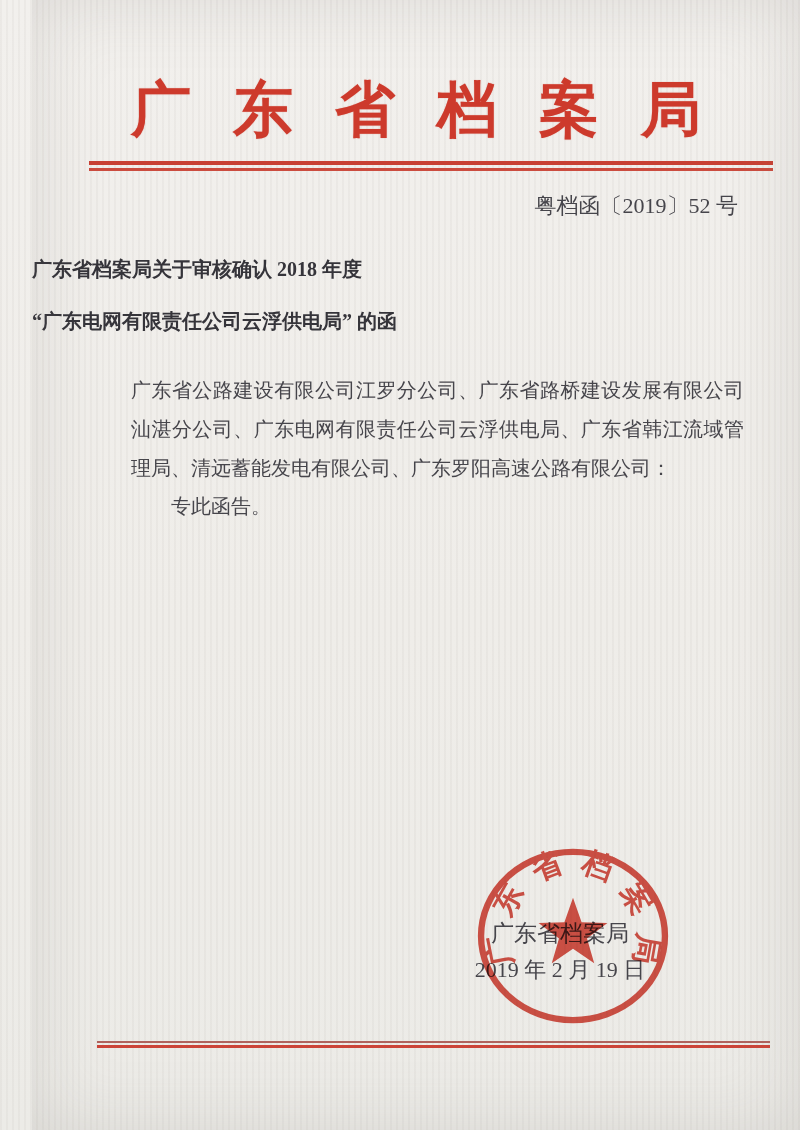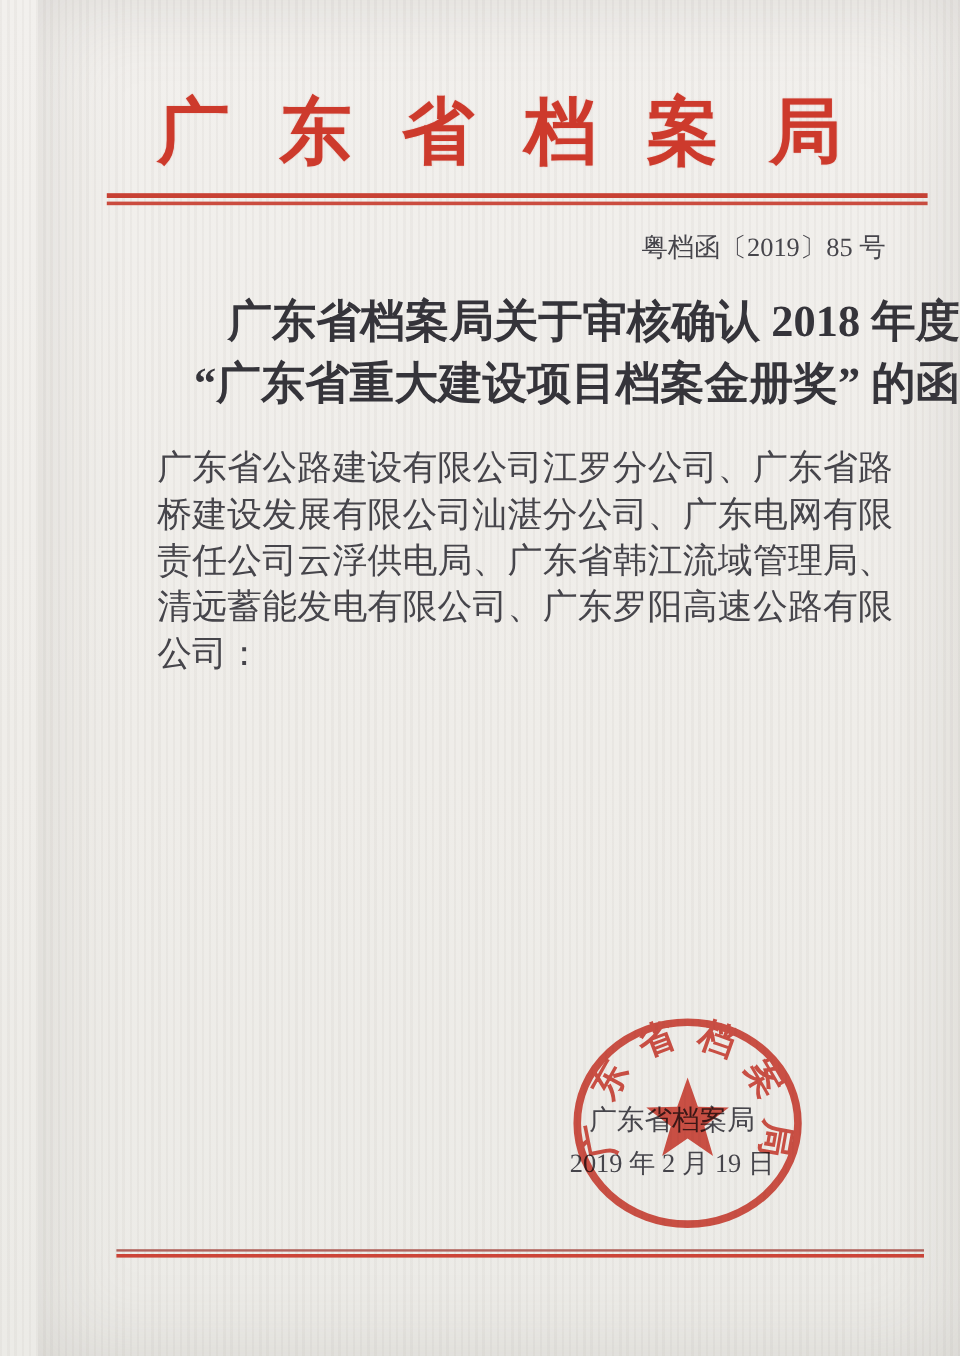--- a/index.html
+++ b/index.html
@@ -75,7 +75,7 @@
     <div class="b"></div>
   </div>
 
-  <div class="doc-number">粤档函〔2019〕85 号</div>
+  <div class="doc-number">粤档函〔2019〕52 号</div>
 
   <div class="doc-title">
     <div>广东省档案局关于审核确认 2018 年度</div>

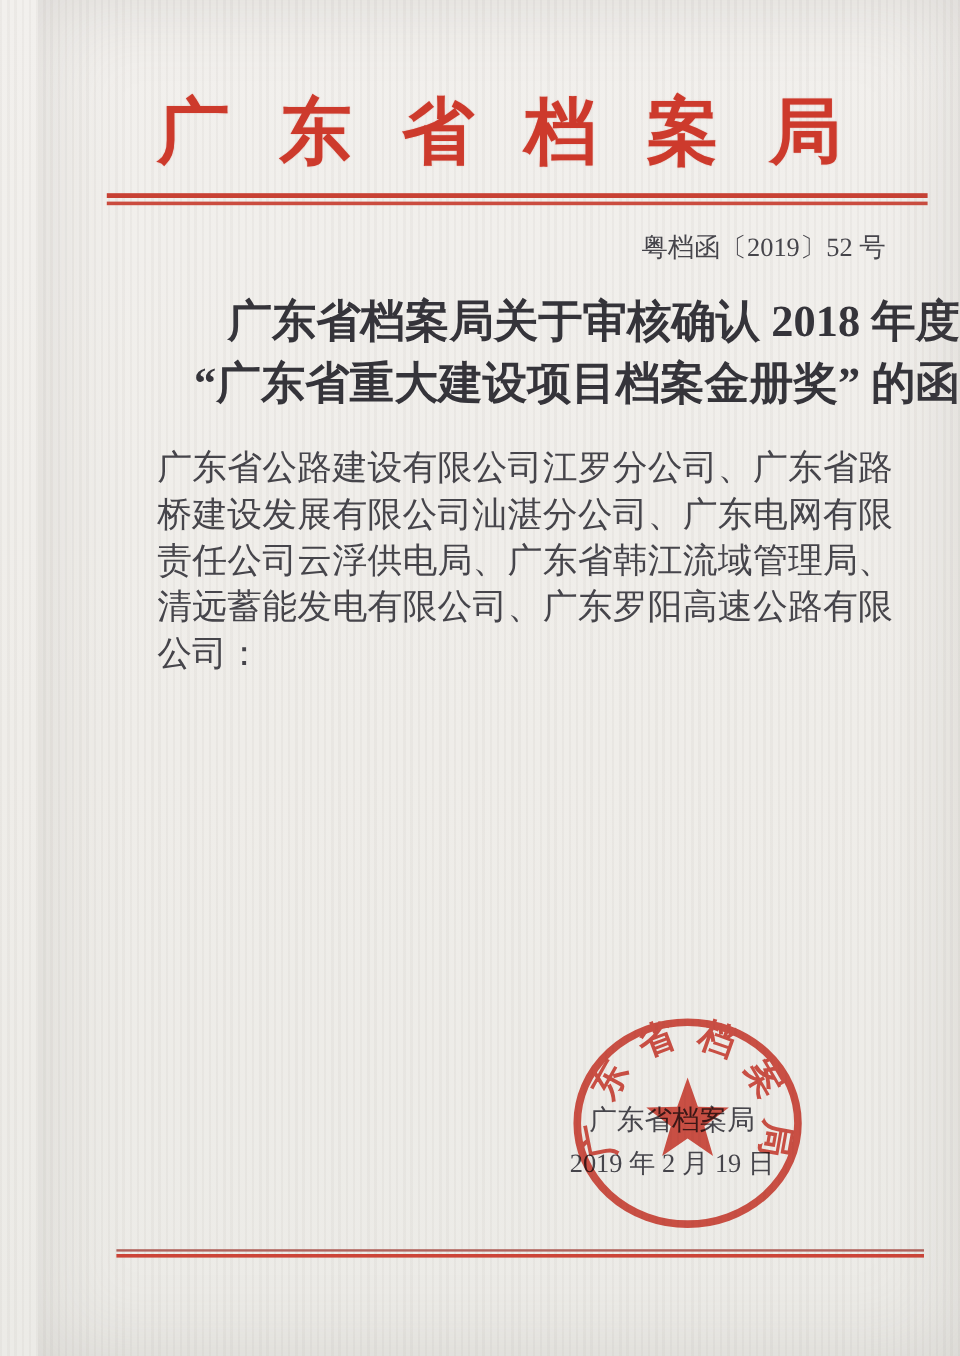--- a/index.html
+++ b/index.html
@@ -39,8 +39,8 @@
   }
   .doc-title{
     position:absolute;top:243px;left:0;width:100%;
-    text-align:right;font-weight:bold;color:#35343a;
-    font-size:37px;line-height:52px;
+    text-align:left;font-weight:bold;color:#35343a;
+    font-size:20px;line-height:52px;
   }
   .body-text{
     position:absolute;left:99px;top:371px;width:613px;

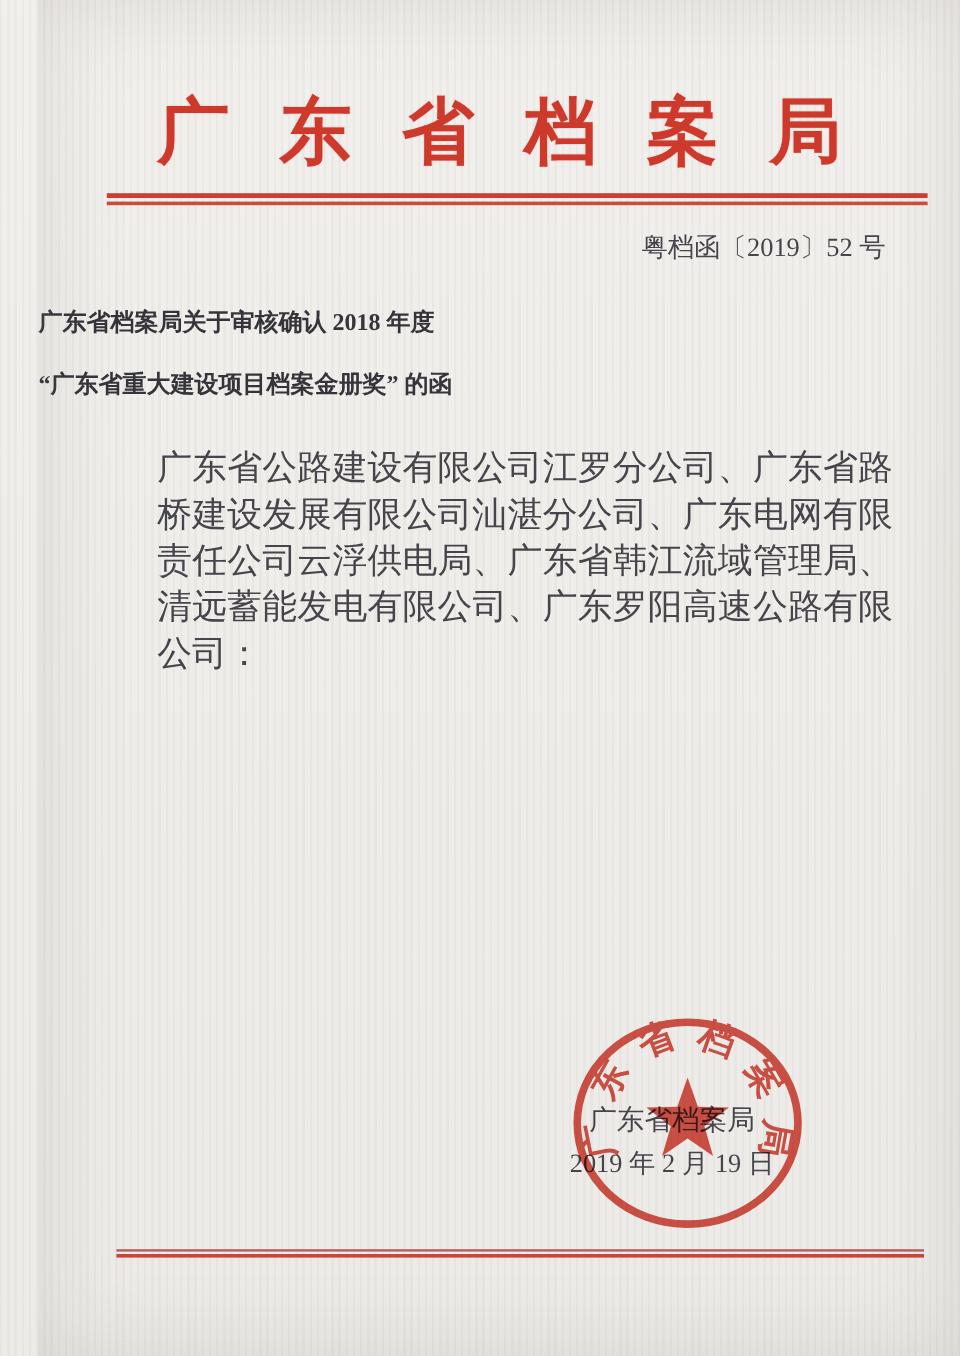--- a/index.html
+++ b/index.html
@@ -79,7 +79,7 @@
 
   <div class="doc-title">
     <div>广东省档案局关于审核确认 2018 年度</div>
-    <div>“广东省重大建设项目档案金册奖” 的函</div>
+    <div>“广东电网有限责任公司云浮供电局” 的函</div>
   </div>
 
   <div class="body-text">

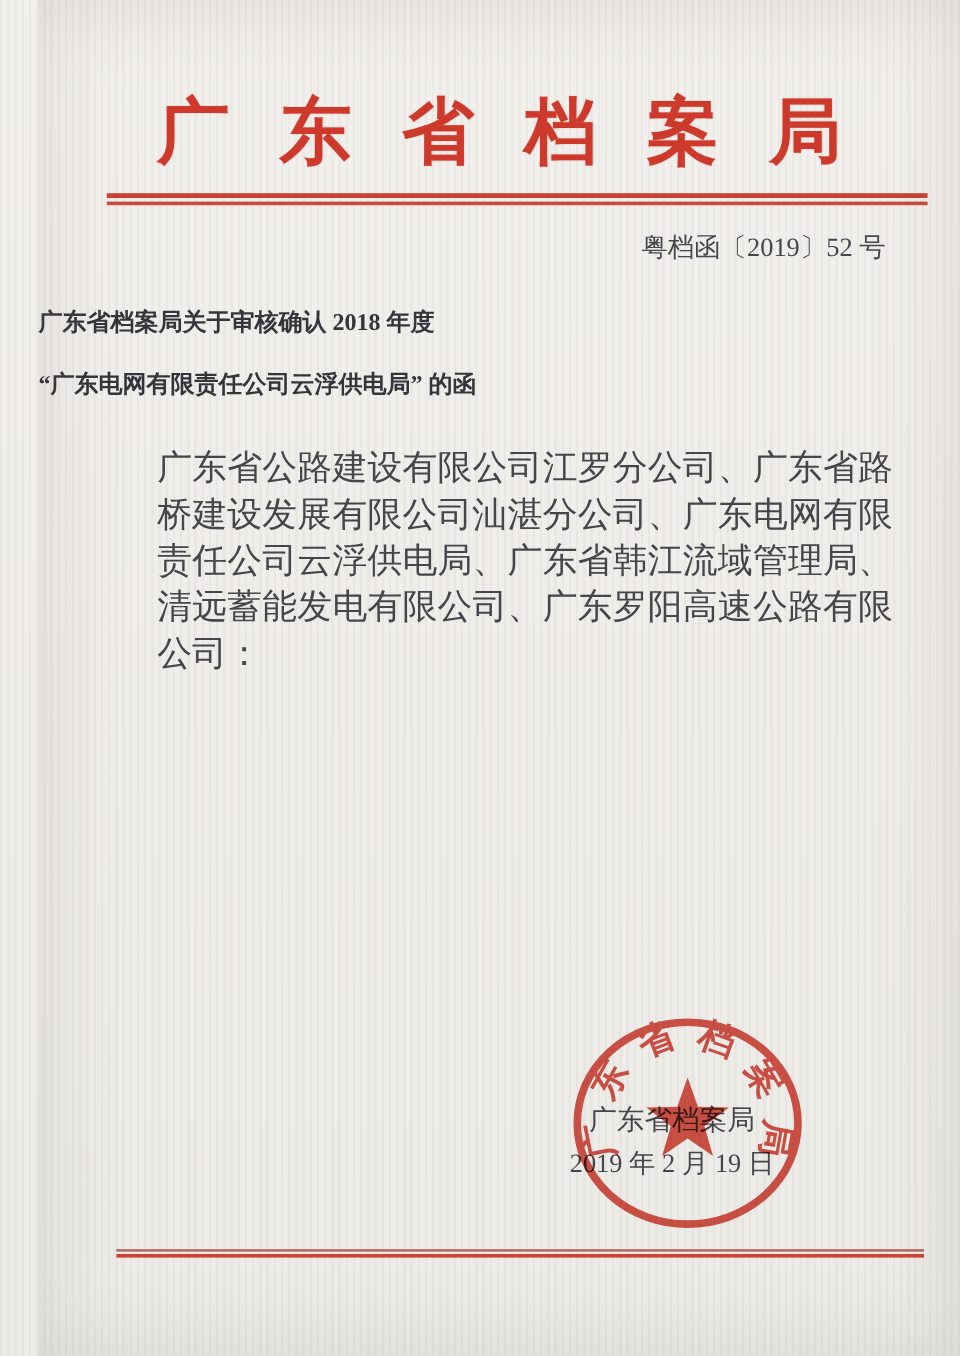--- a/index.html
+++ b/index.html
@@ -44,7 +44,7 @@
   }
   .body-text{
     position:absolute;left:99px;top:371px;width:613px;
-    font-size:29px;line-height:38.8px;color:var(--ink);
+    font-size:20px;line-height:38.8px;color:var(--ink);
     text-align:justify;
   }
   .body-text p{margin:0;}

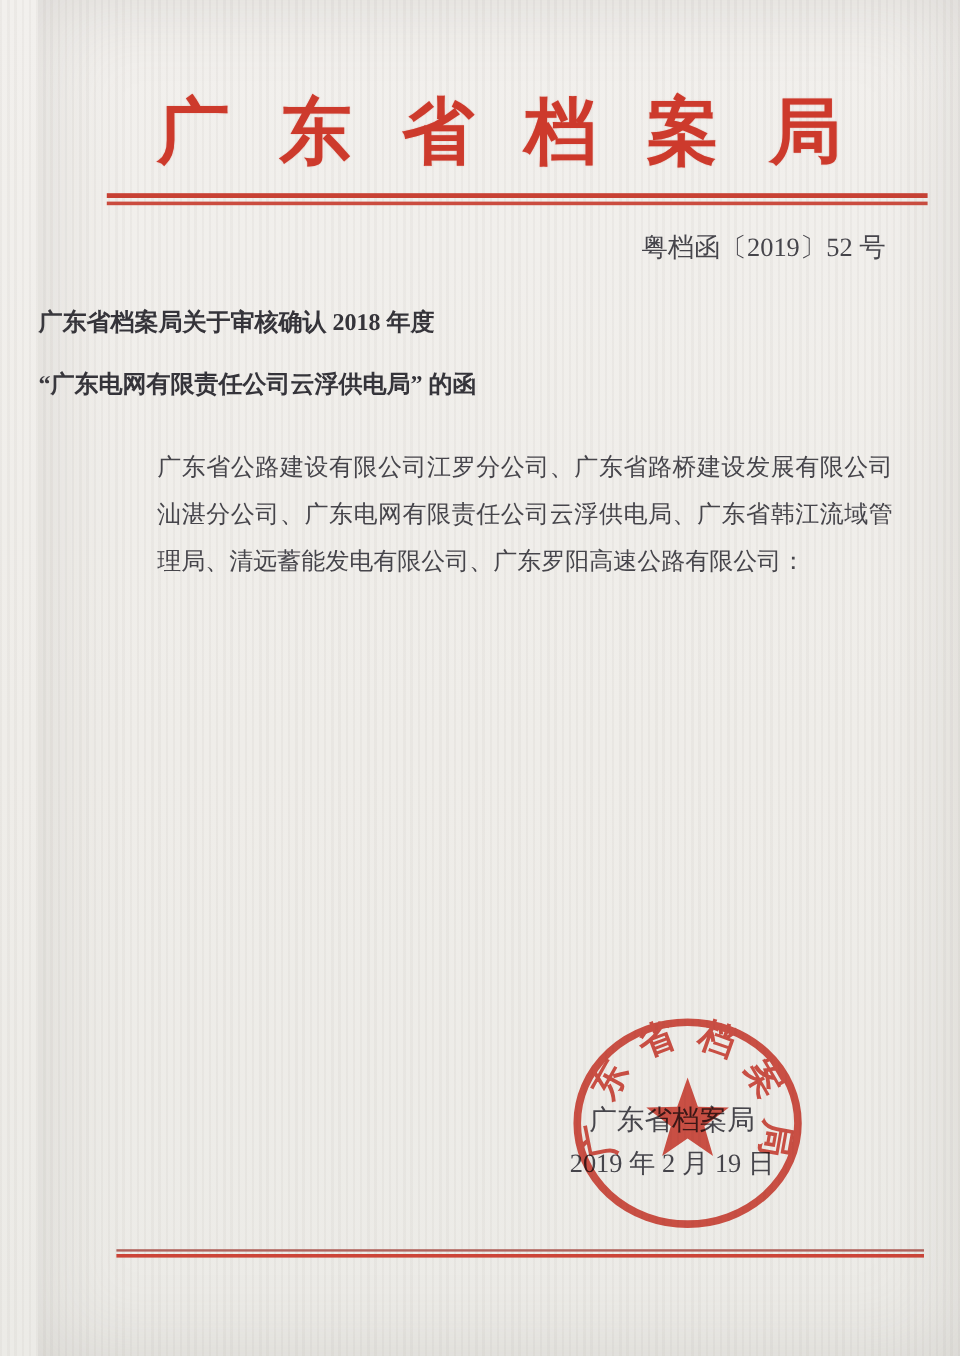--- a/index.html
+++ b/index.html
@@ -84,6 +84,7 @@
 
   <div class="body-text">
     <p>广东省公路建设有限公司江罗分公司、广东省路桥建设发展有限公司汕湛分公司、广东电网有限责任公司云浮供电局、广东省韩江流域管理局、清远蓄能发电有限公司、广东罗阳高速公路有限公司：</p>
+    <p class="indent">专此函告。</p>
   </div>
 
   <div class="sign-block">

